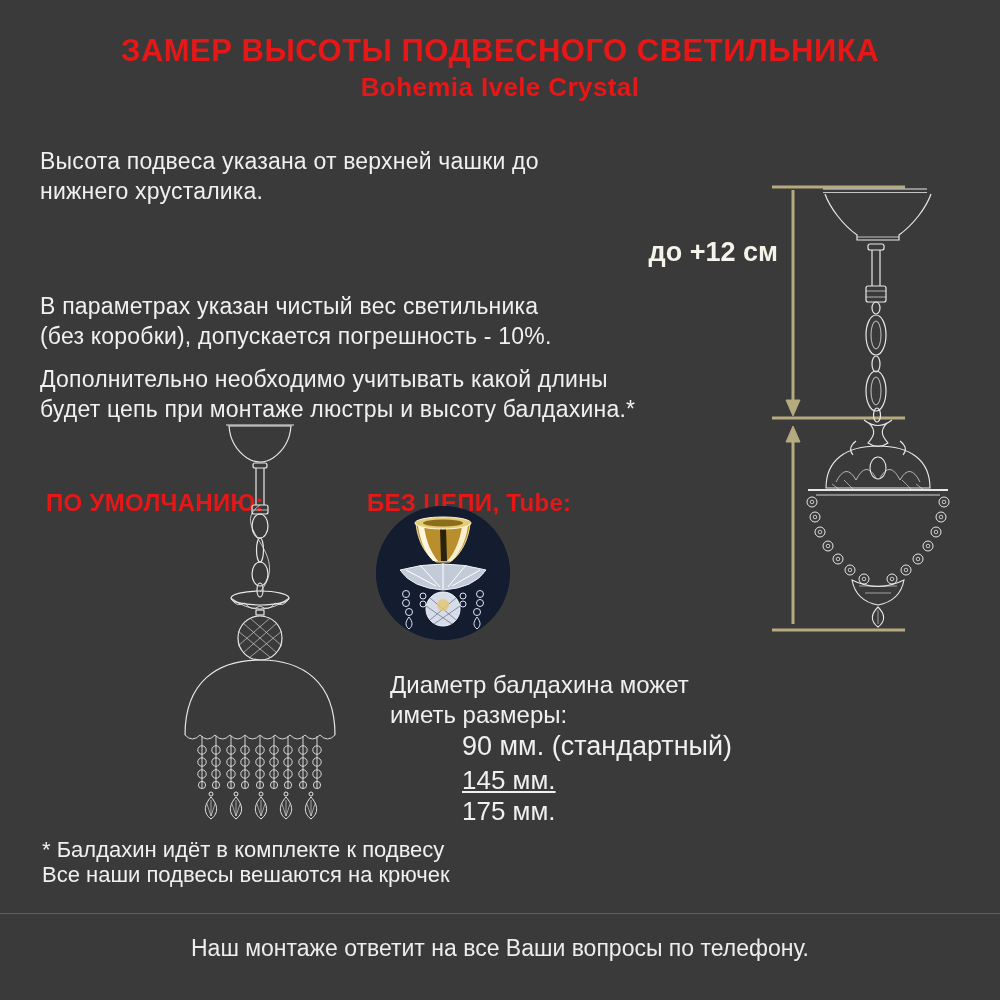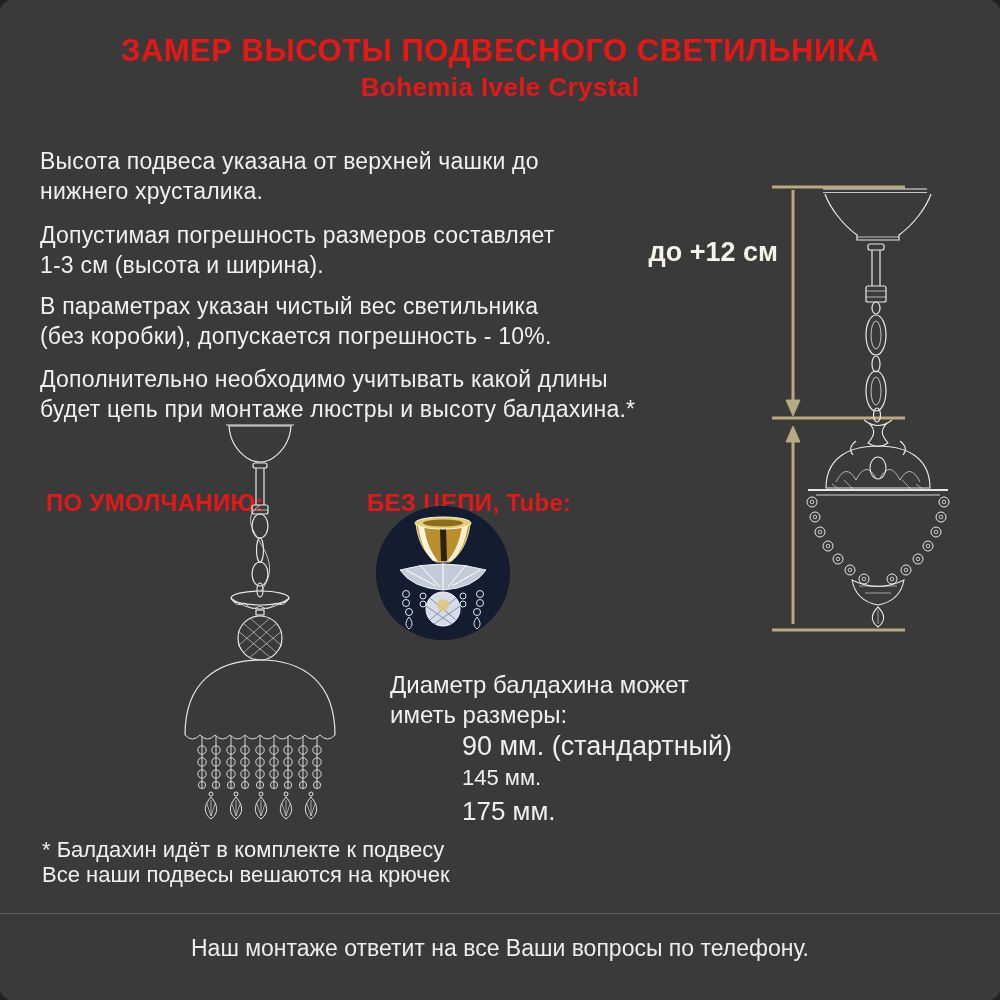--- a/index.html
+++ b/index.html
@@ -11,7 +11,6 @@
     font-family:"Liberation Sans", sans-serif;
     color:#f0f0f0;
     overflow:hidden;
-    border-radius:12px;
   }
   .abs{position:absolute;}
   .title{

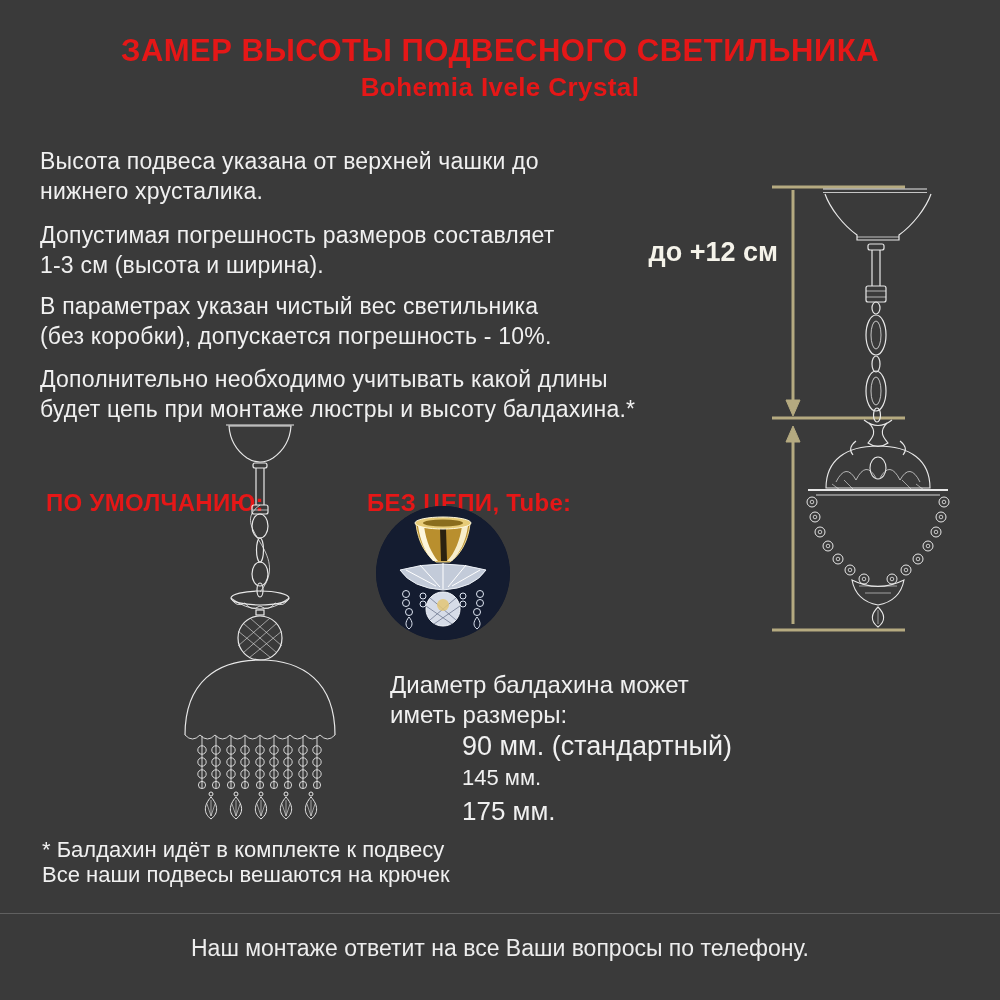--- a/index.html
+++ b/index.html
@@ -74,8 +74,6 @@
 
   <div class="abs para p1">Высота подвеса указана от верхней чашки до
 нижнего хрусталика.</div>
-  <div class="abs para p2">Допустимая погрешность размеров составляет
-1-3 см (высота и ширина).</div>
   <div class="abs para p3">В параметрах указан чистый вес светильника
 (без коробки), допускается погрешность - 10%.</div>
   <div class="abs para p4">Дополнительно необходимо учитывать какой длины

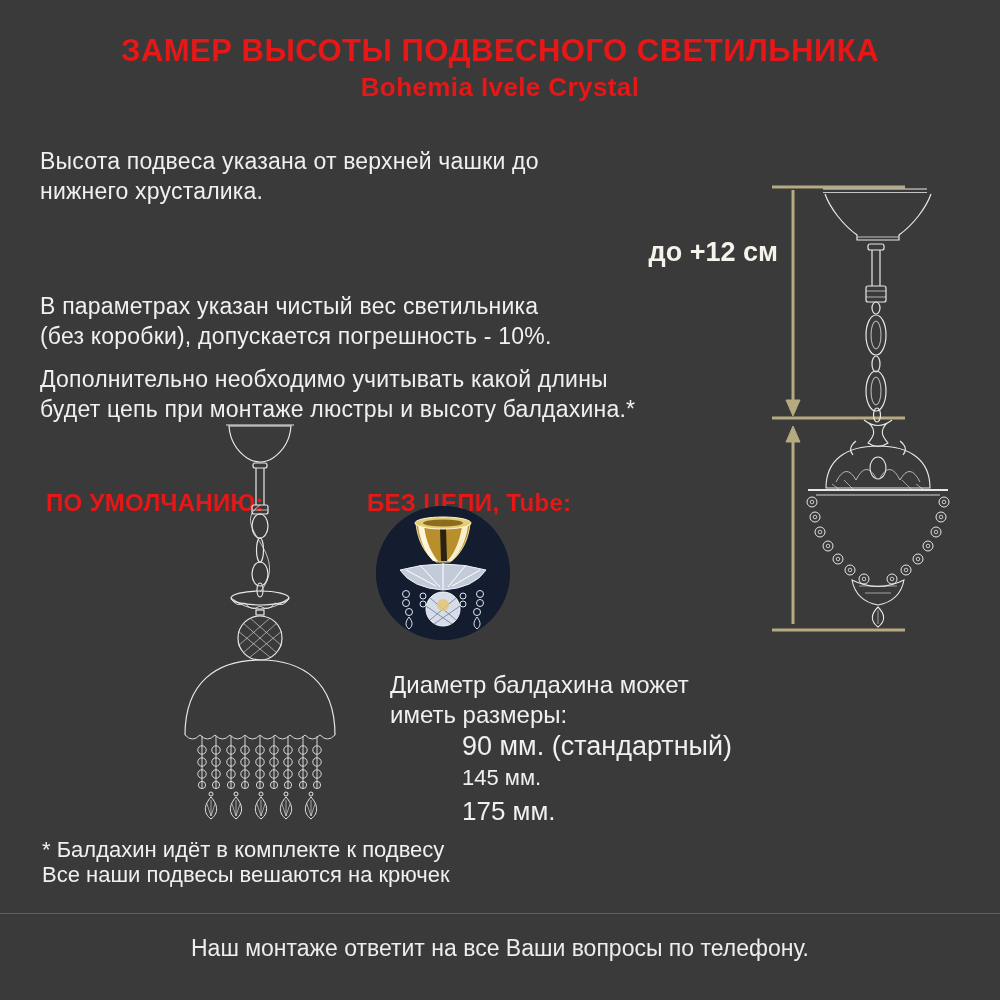--- a/index.html
+++ b/index.html
@@ -47,7 +47,7 @@
   }
   .size{left:462px;white-space:nowrap;}
   .size0{top:731px;font-size:27px;}
-  .size1{top:765px;font-size:22px;}
+  .size1{top:765px;font-size:26px;text-decoration:underline;}
   .size2{top:796px;font-size:26px;}
   .footnote{
     top:837px;left:42px;font-size:22px;line-height:25px;white-space:pre-line;

